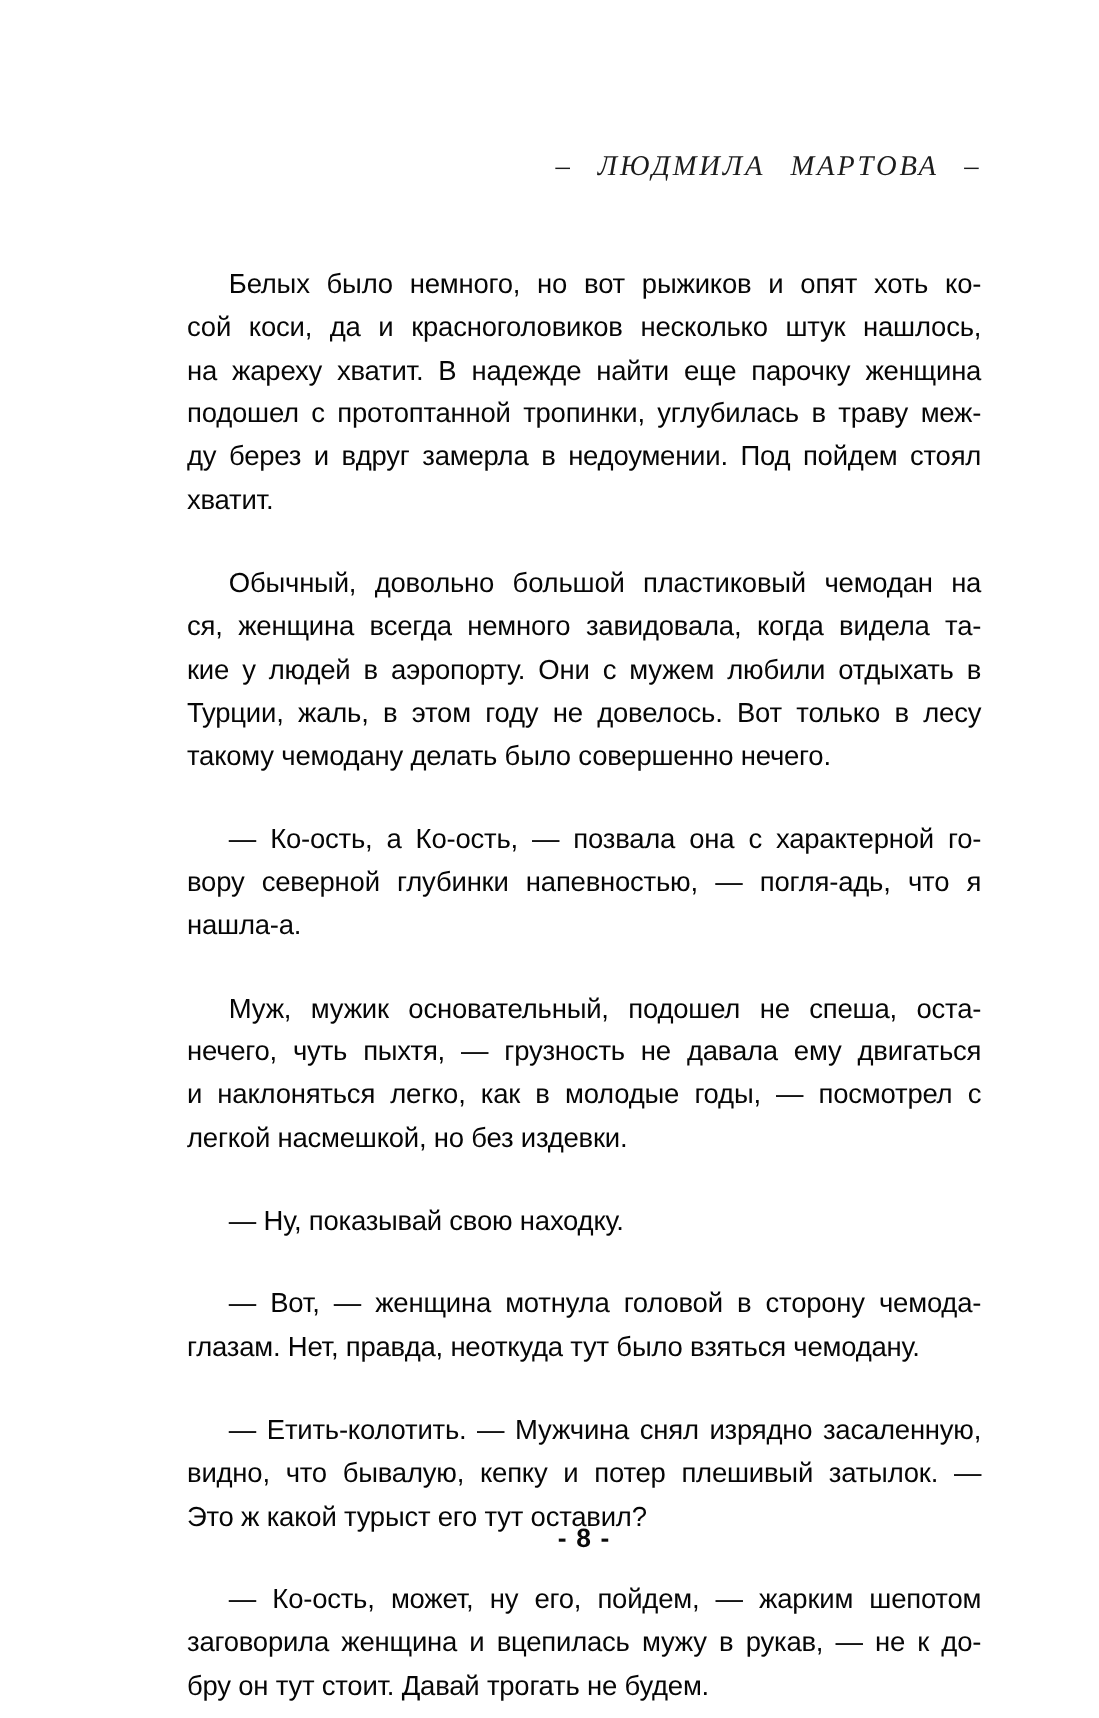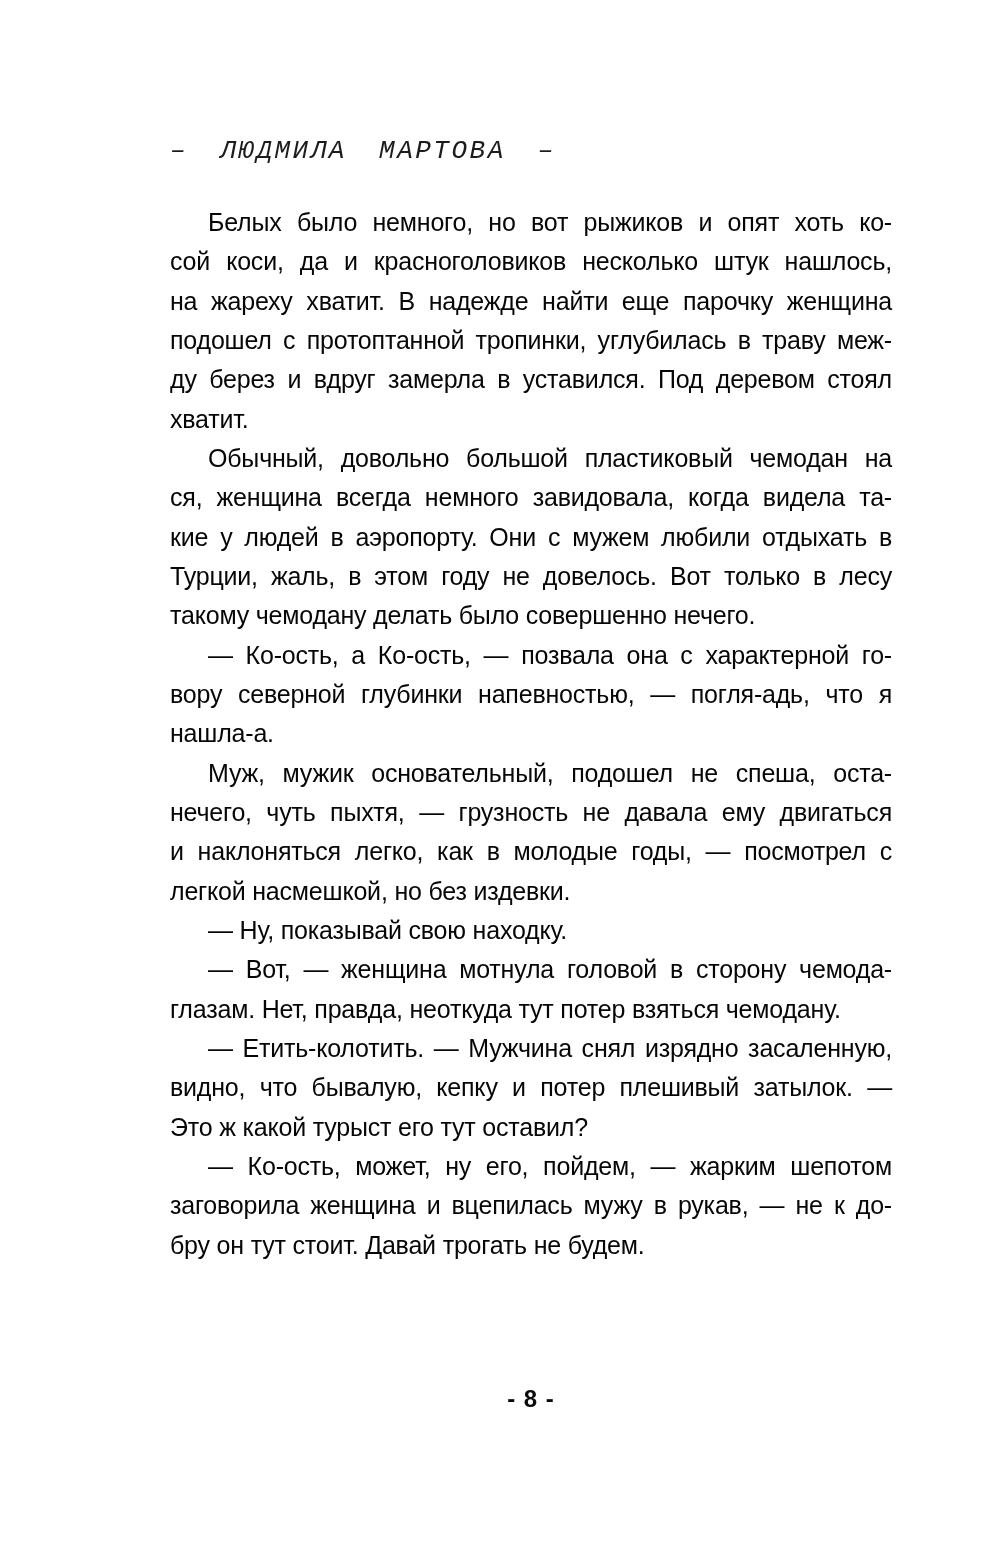--- a/index.html
+++ b/index.html
@@ -18,8 +18,8 @@
     left: 170px;
     top: 136px;
     width: 722px;
-    text-align: left;
-    font-family: Liberation Mono, monospace;
+    text-align: right;
+    font-family: Liberation Serif, serif;
     font-style: italic;
     font-weight: 400;
     font-size: 26px;

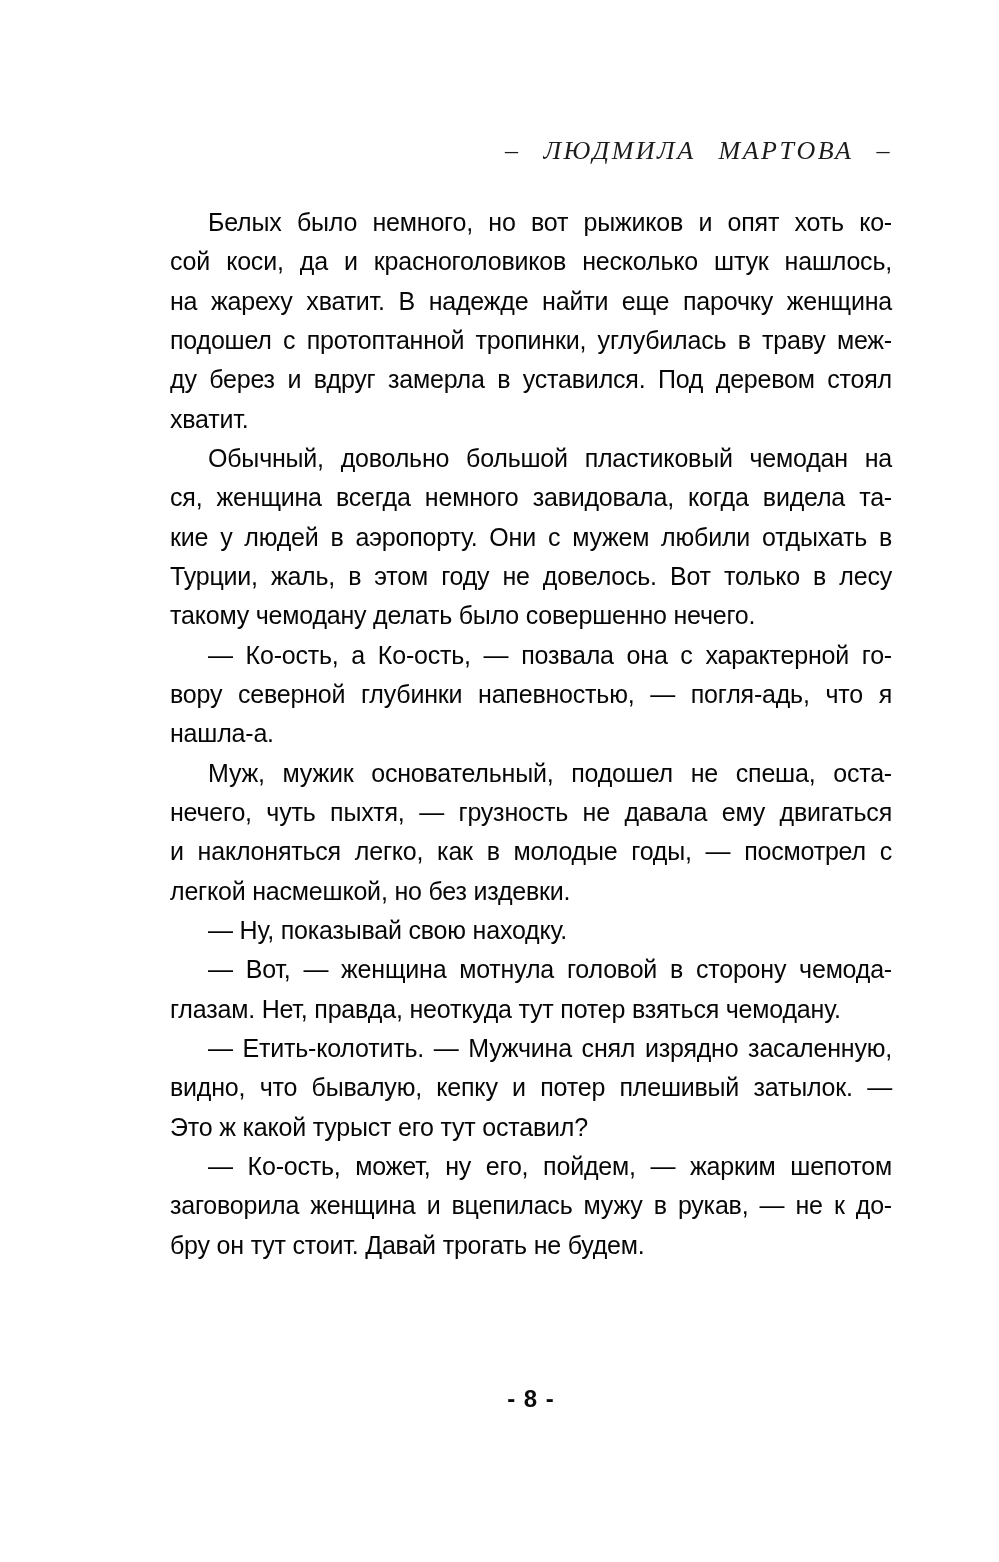--- a/index.html
+++ b/index.html
@@ -50,6 +50,7 @@
   }
   .line.first {
     text-indent: 38px;
+    margin-top: 36px;
   }
   .line.para-last {
     text-align: left;

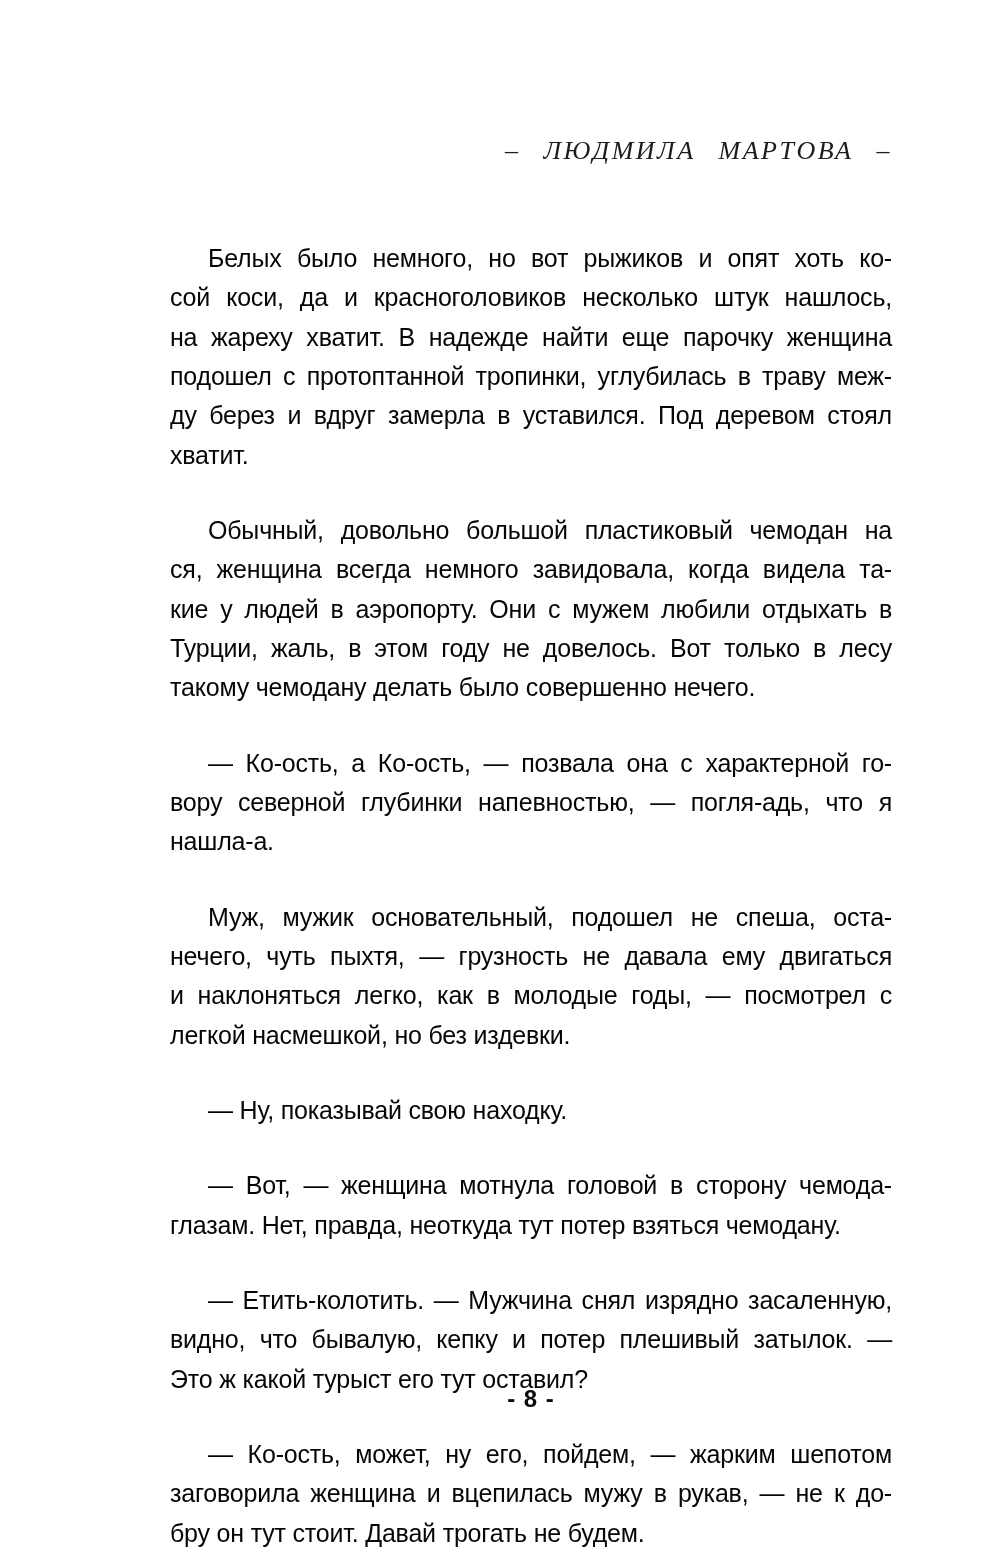--- a/index.html
+++ b/index.html
@@ -80,7 +80,7 @@
       <div class="line">сой коси, да и красноголовиков несколько штук нашлось,</div>
       <div class="line">на жареху хватит. В надежде найти еще парочку женщина</div>
       <div class="line">подошел с протоптанной тропинки, углубилась в траву меж-</div>
-      <div class="line">ду берез и вдруг замерла в уставился. Под деревом стоял</div>
+      <div class="line">ду берез и вдруг замерла в недоумении. Под пойдем стоял</div>
       <div class="line para-last">хватит.</div>
     </div>
     <div class="paragraph">

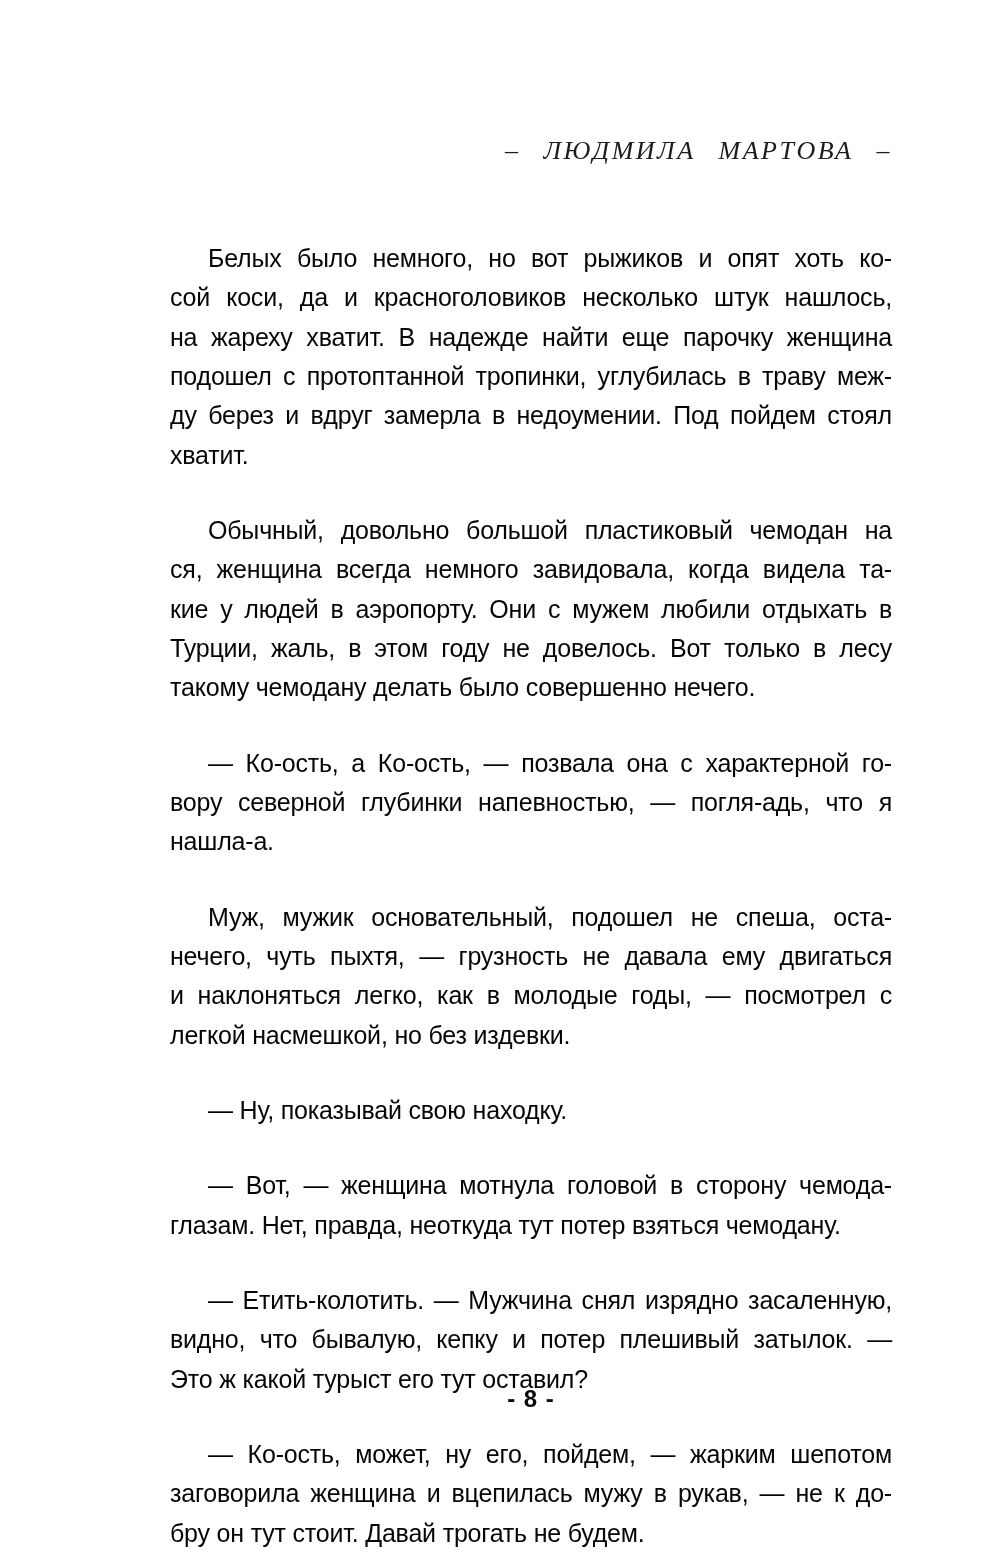--- a/index.html
+++ b/index.html
@@ -106,7 +106,7 @@
     </div>
     <div class="paragraph">
       <div class="line first">— Вот, — женщина мотнула головой в сторону чемода-</div>
-      <div class="line para-last">глазам. Нет, правда, неоткуда тут потер взяться чемодану.</div>
+      <div class="line para-last">глазам. Нет, правда, неоткуда тут было взяться чемодану.</div>
     </div>
     <div class="paragraph">
       <div class="line first">— Етить-колотить. — Мужчина снял изрядно засаленную,</div>

